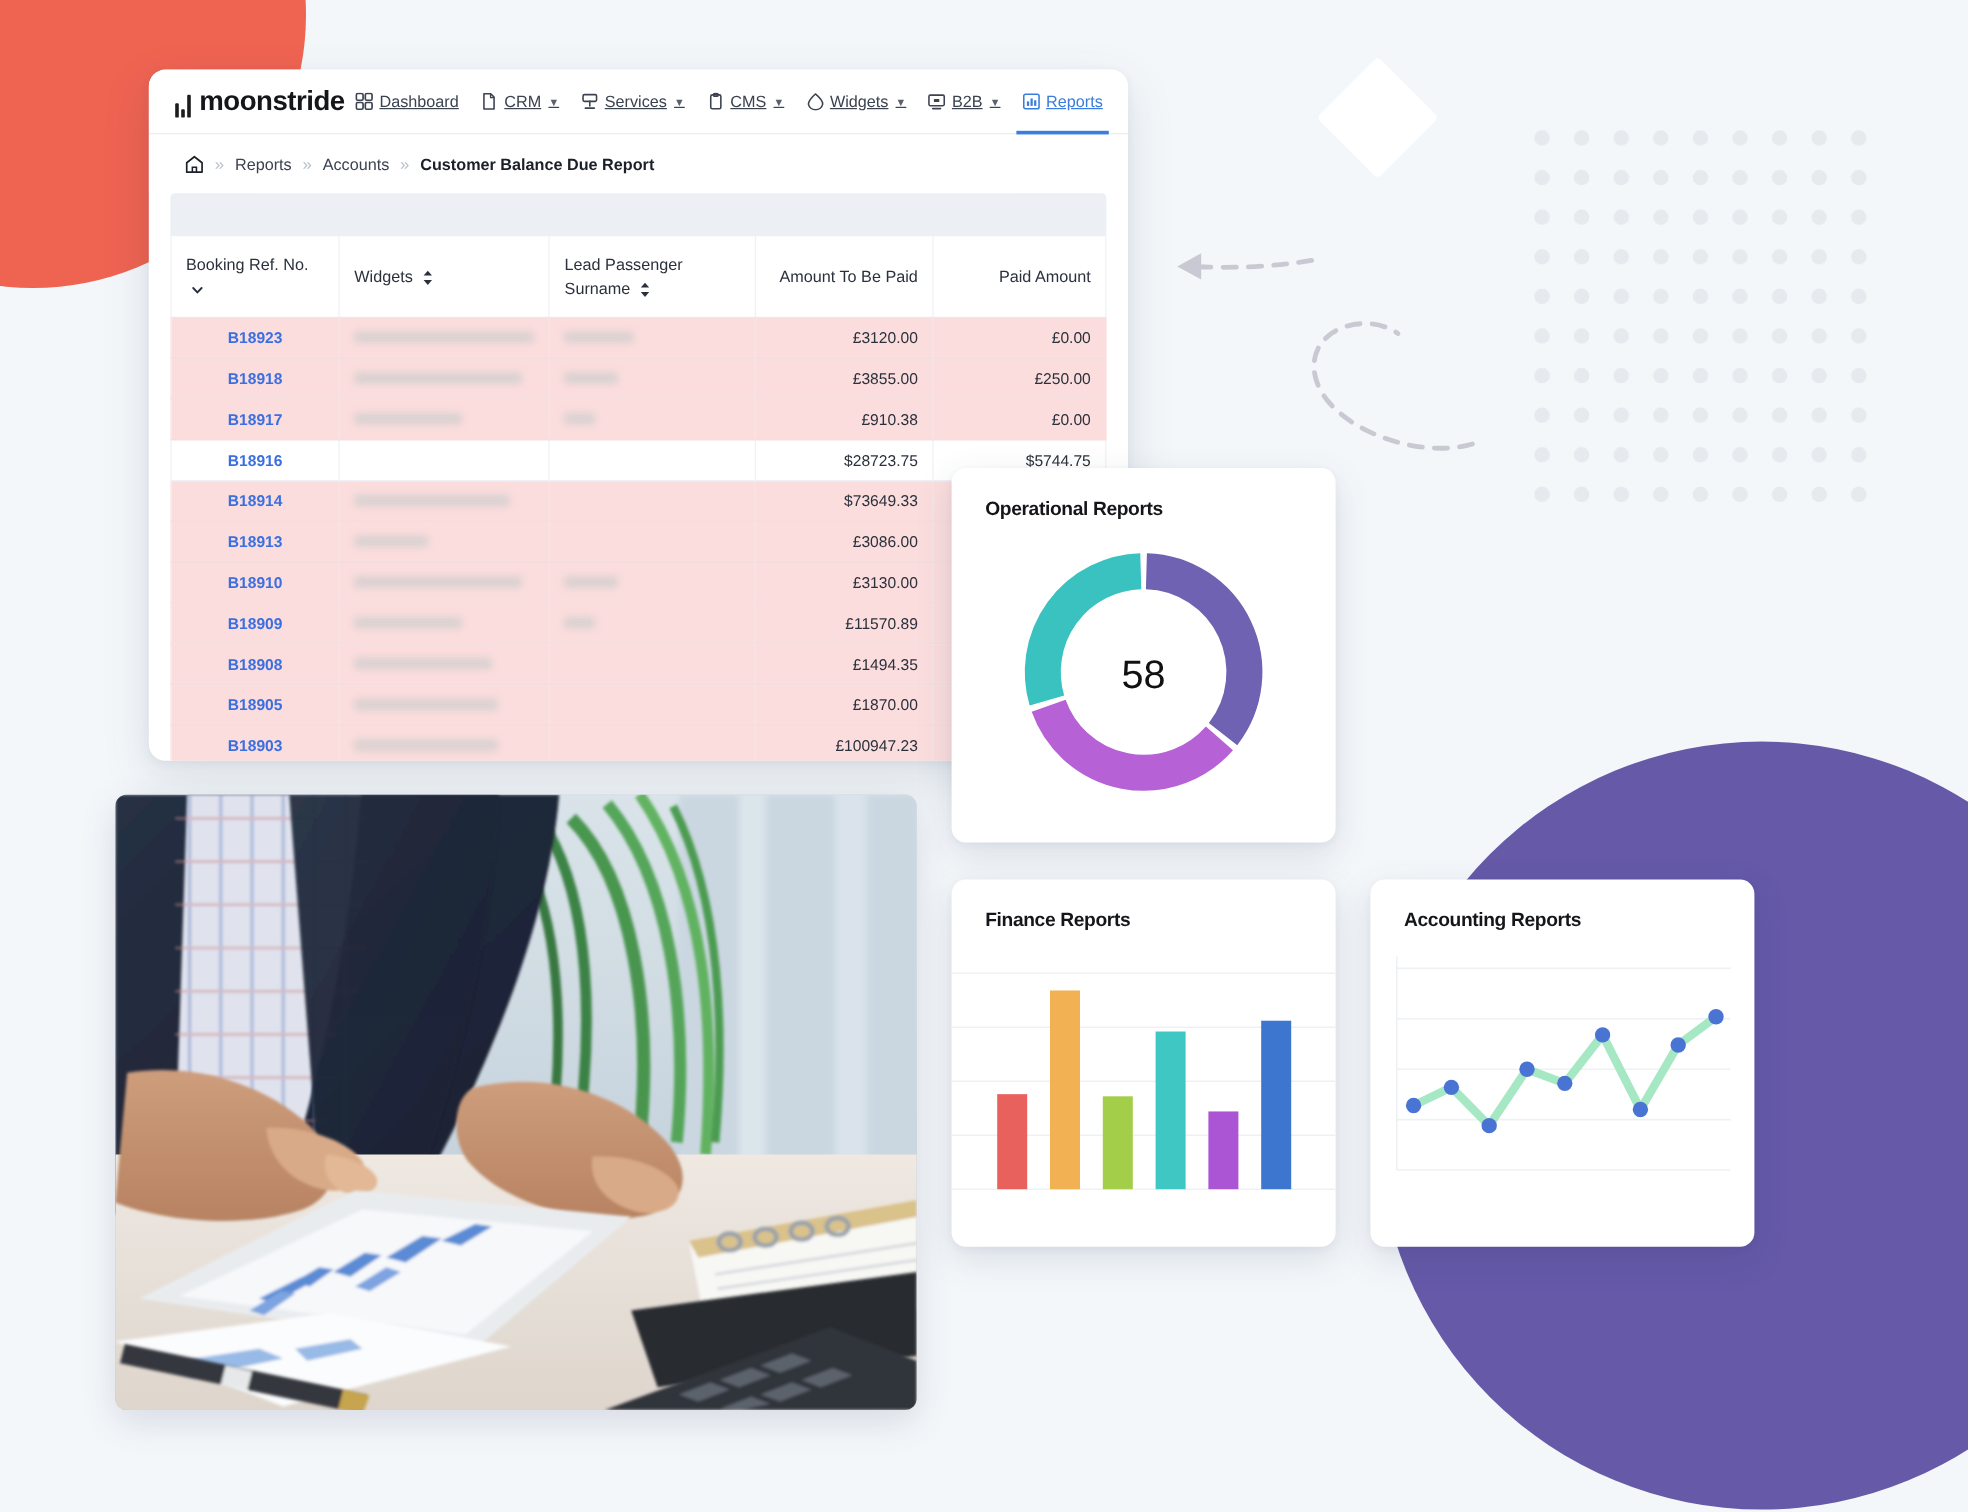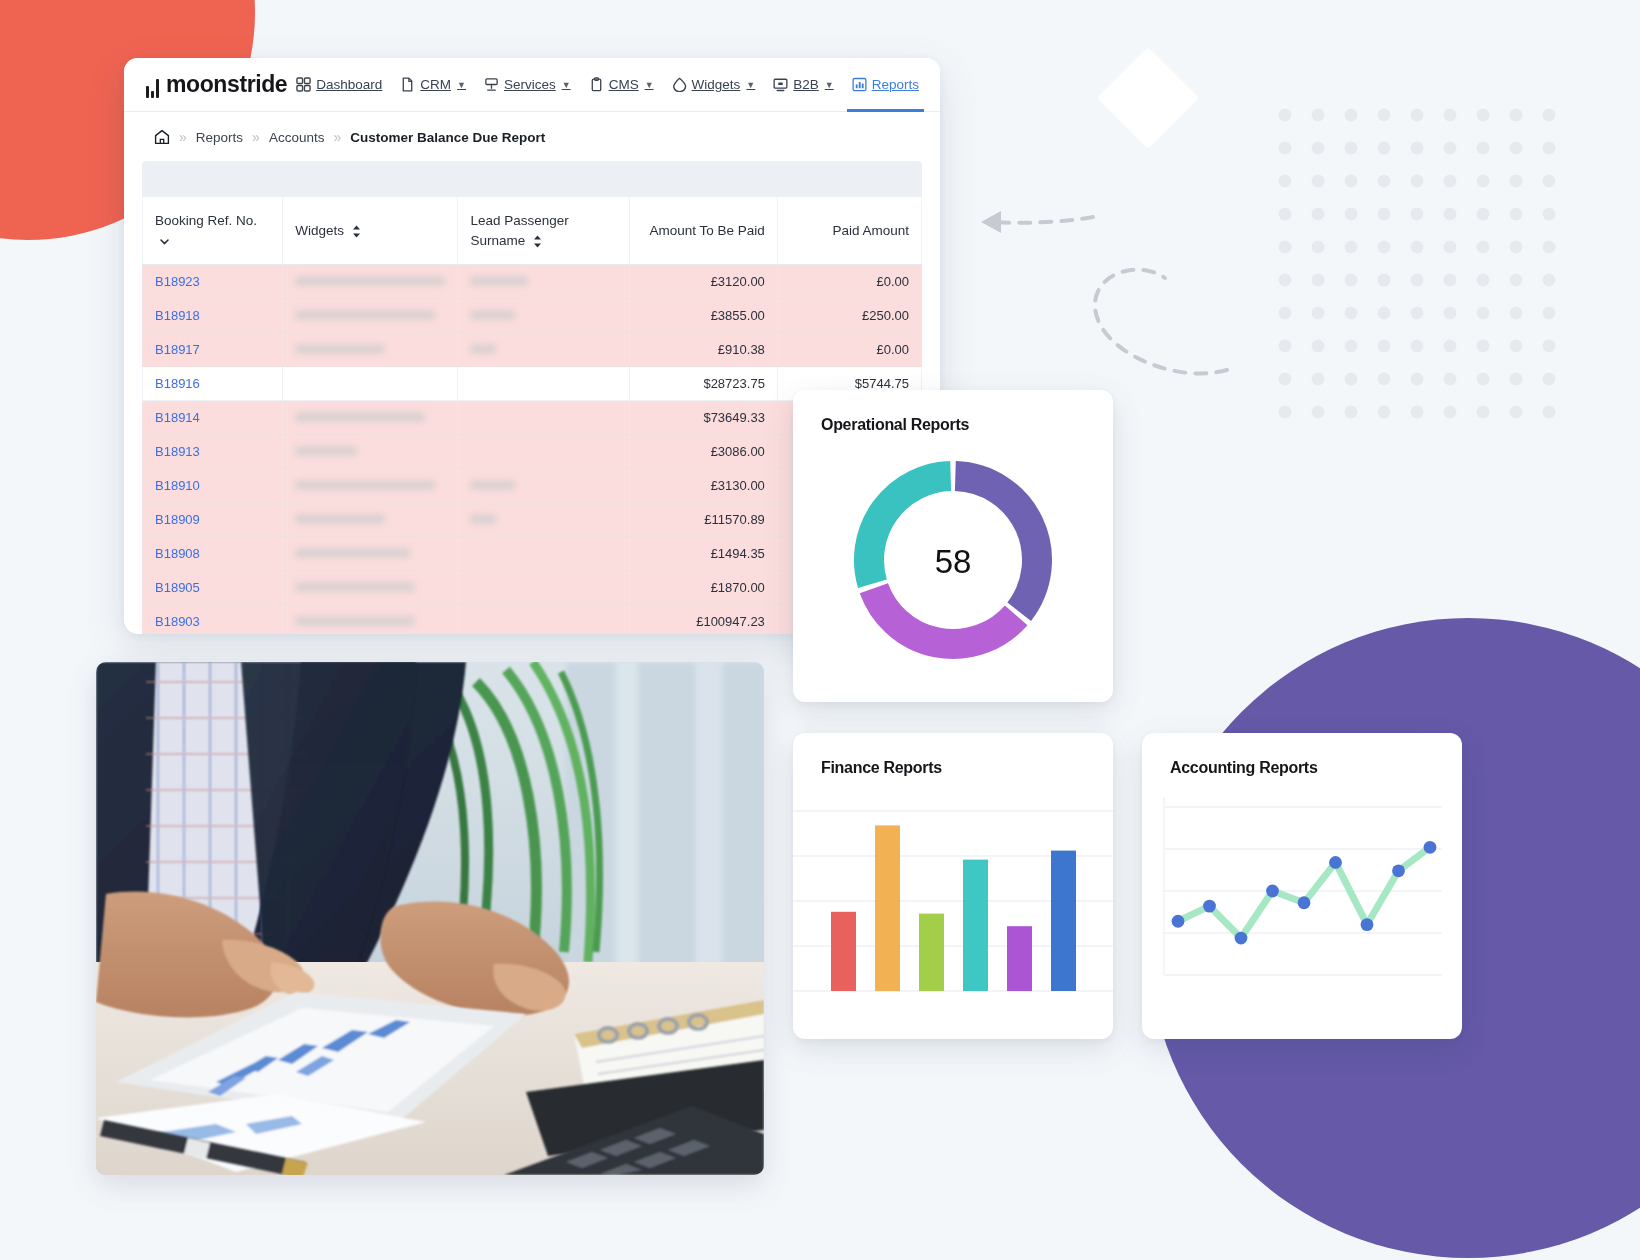--- a/index.html
+++ b/index.html
@@ -88,7 +88,7 @@
   tbody tr.plain { background:#ffffff; }
   tbody tr.plain td { border-bottom:1px solid #eef1f5; border-right:1px solid #eef1f5; }
   tbody tr.plain td:first-child { border-left:1px solid #eef1f5; }
-  td.ref { text-align:left; color:#3b6fe0; }
+  td.ref { text-align:center; color:#3b6fe0;font-weight:bold; }
   td.num { text-align:right; }
   .redact { display:inline-block; height:10px; border-radius:3px; background:#d6cfcf; filter: blur(3.2px); opacity:.85; }
   .sorticon { display:inline-block; vertical-align:middle; margin-left:4px; }

